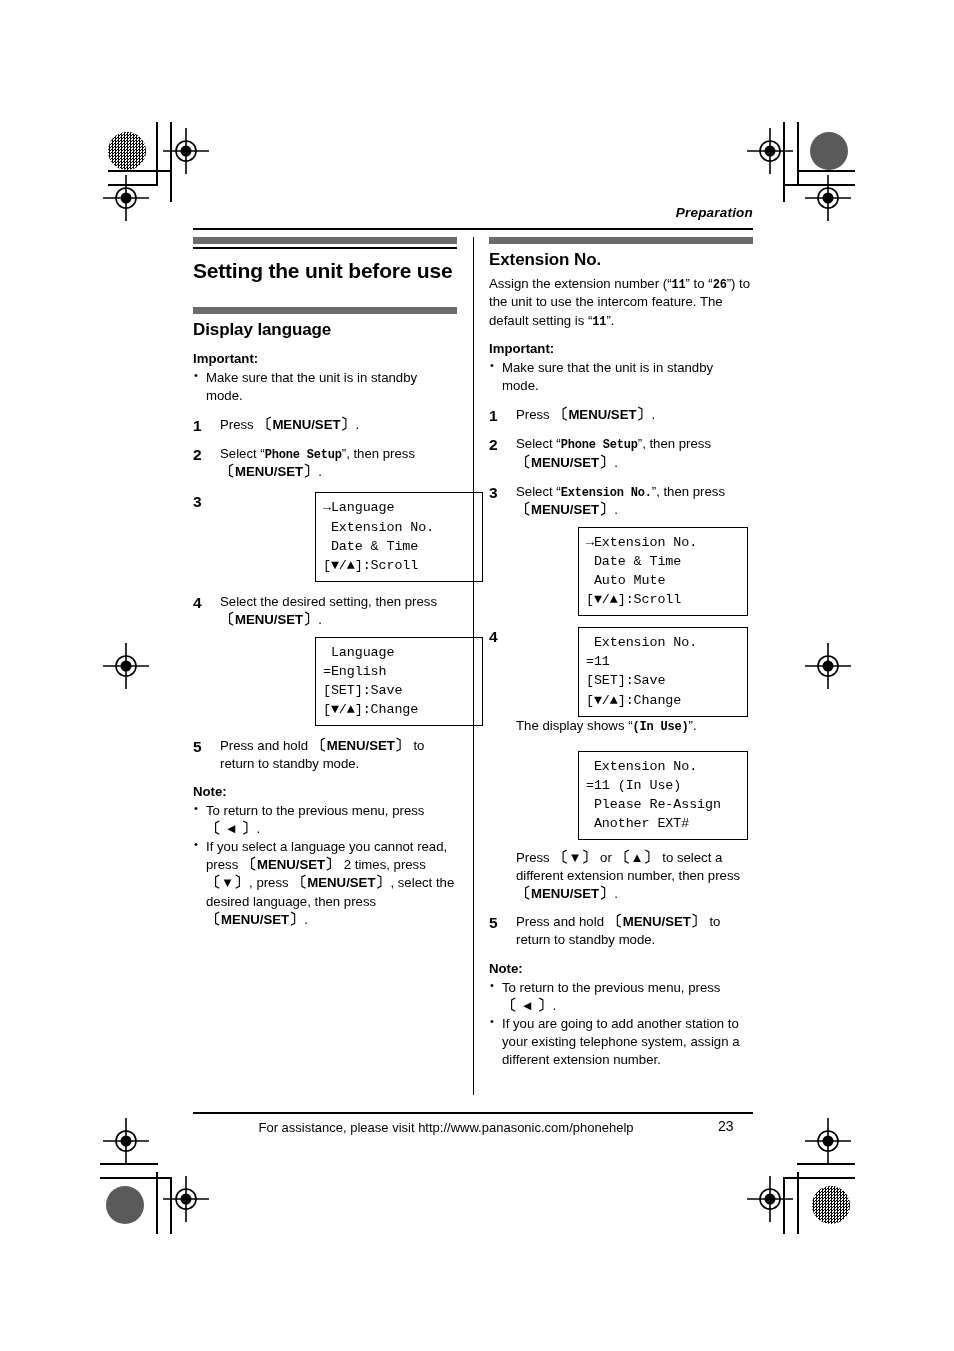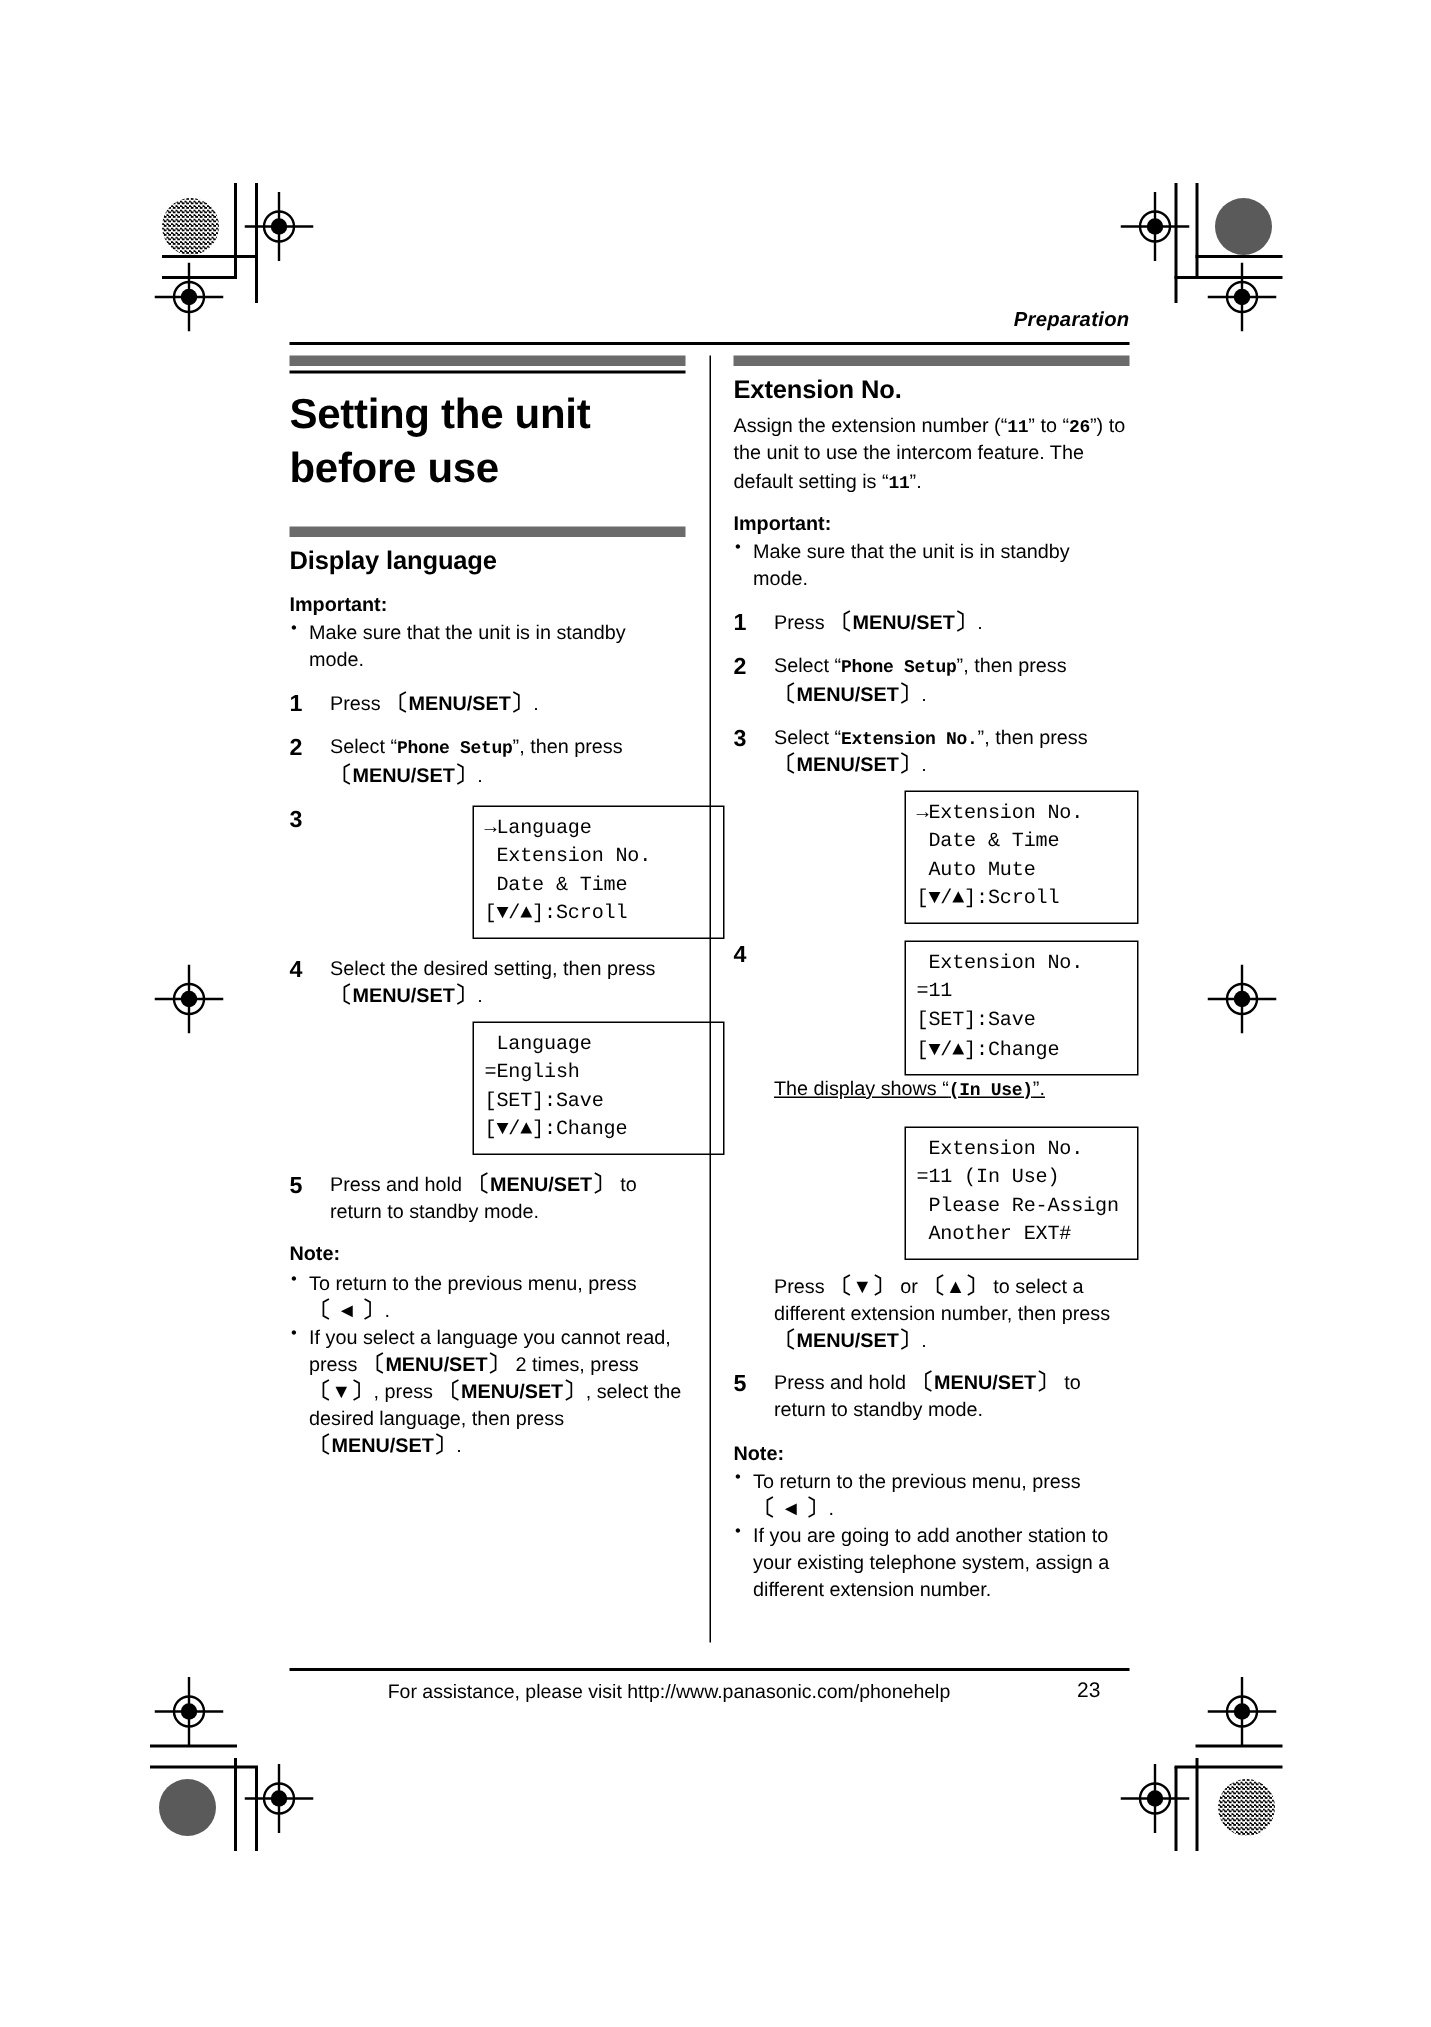--- a/index.html
+++ b/index.html
@@ -88,7 +88,7 @@
   }
 
   h1.chapter {
-    font-size: 28px;
+    font-size: 21px;
     font-weight: bold;
     line-height: 1.27;
     margin: 9px 0 0 0;

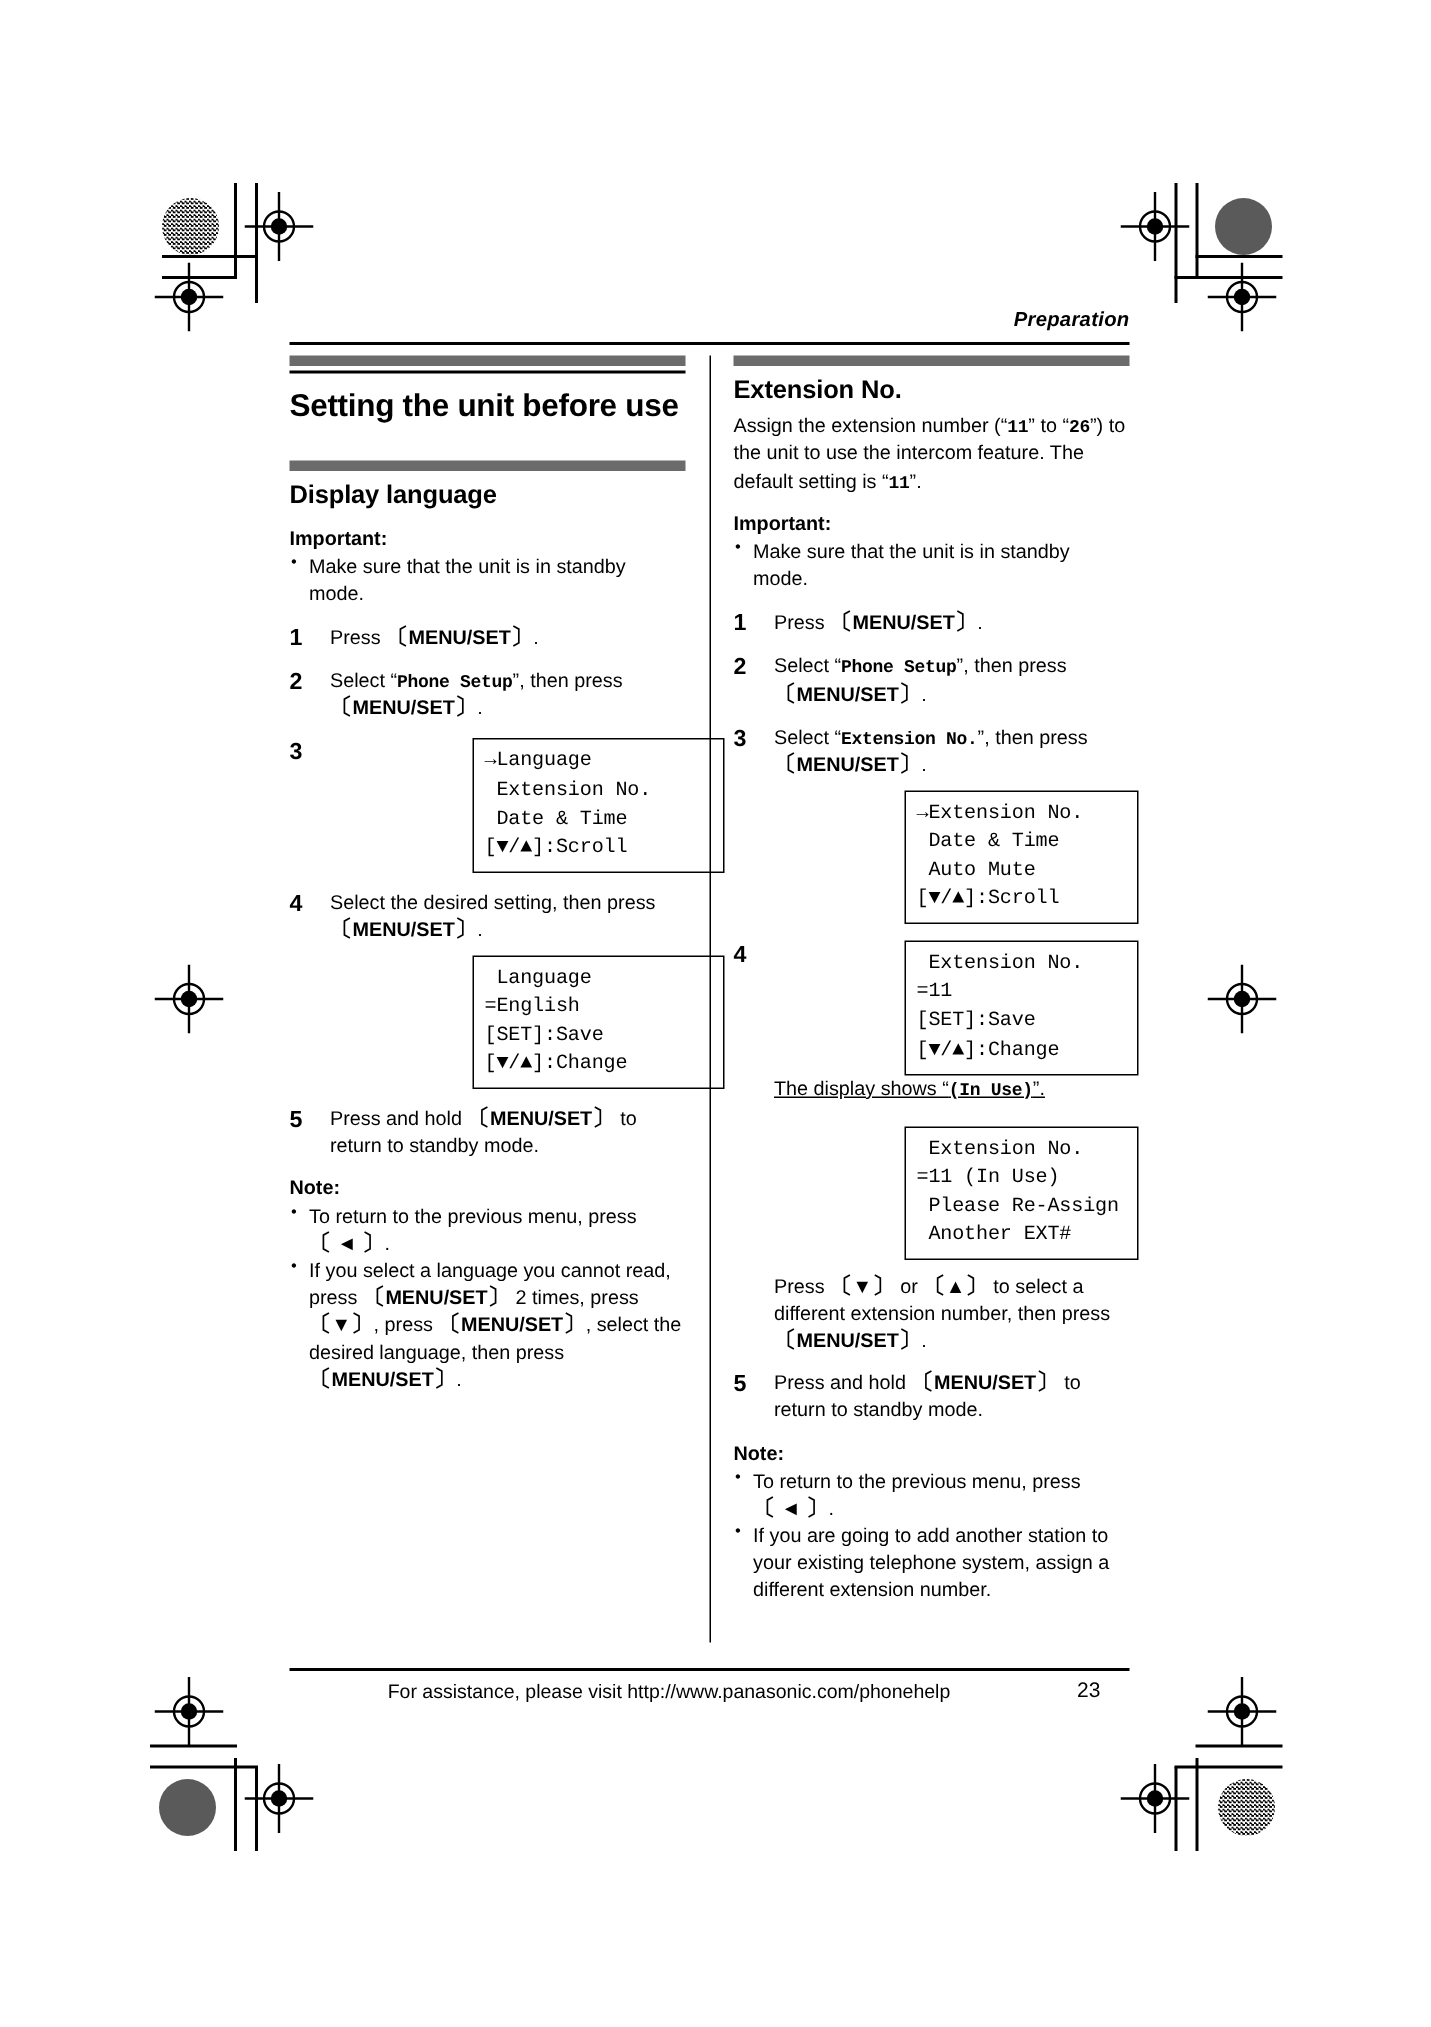--- a/index.html
+++ b/index.html
@@ -183,7 +183,7 @@
     letter-spacing: -0.1px;
   }
   .lcd-left  { width: 168px; margin-left: 95px; }
-  .lcd-right { width: 156px; margin-left: 87px; }
+  .lcd-right { width: 170px; margin-left: 62px; }
 
   
   .foot-rule {

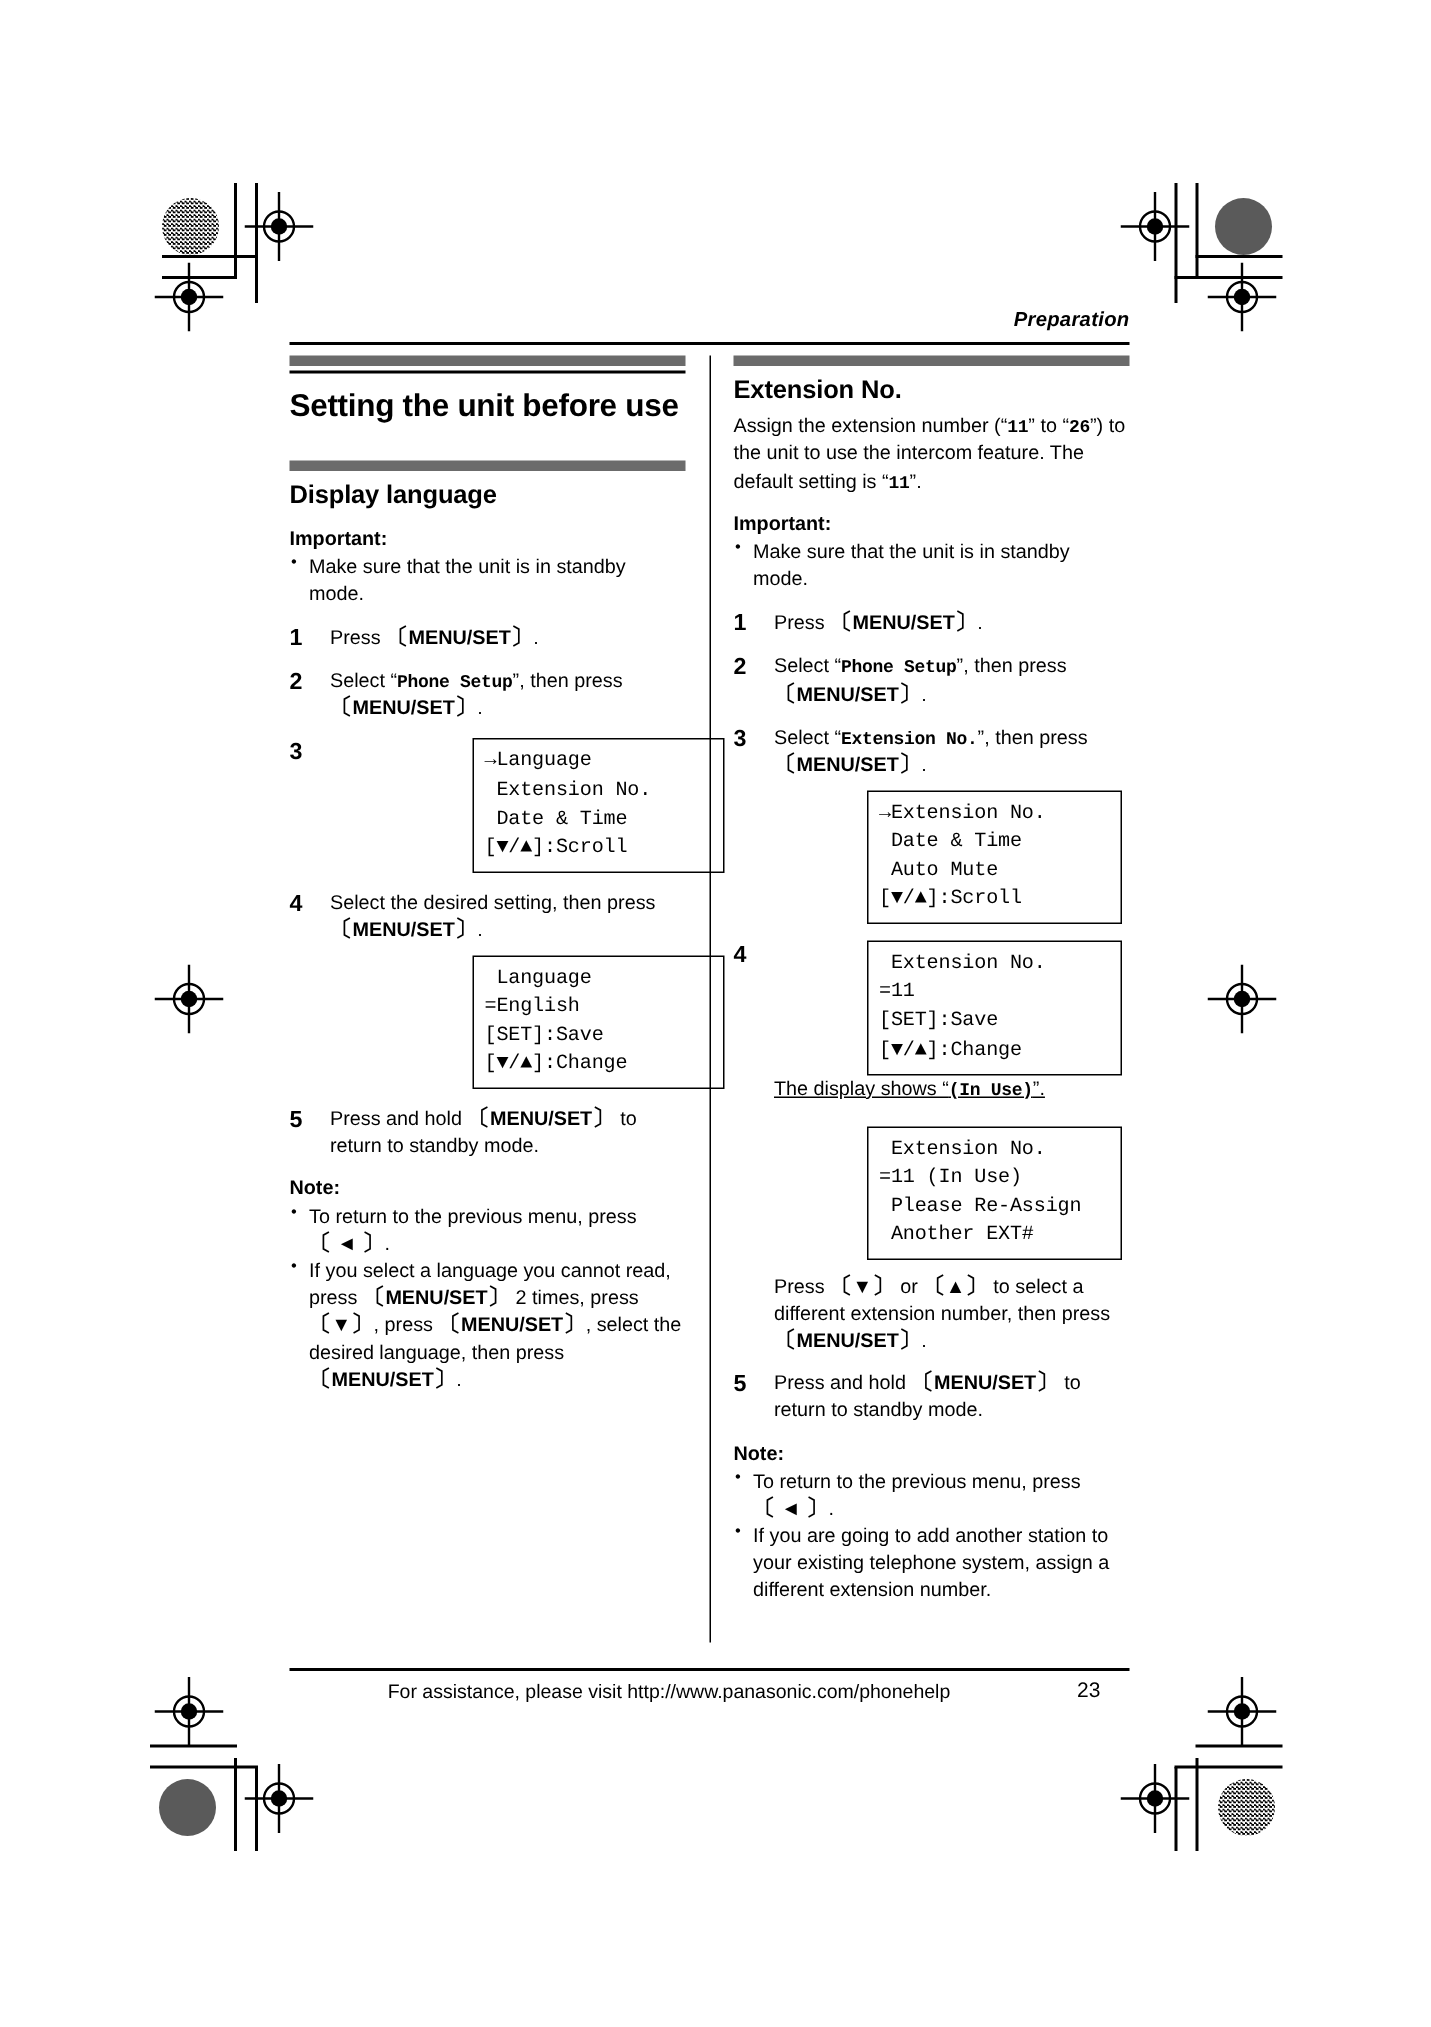--- a/index.html
+++ b/index.html
@@ -106,7 +106,7 @@
     line-height: 1.37;
     margin: 0 0 10px 0;
   }
-  p.tight { margin-bottom: 16px; text-decoration: underline; }
+  p.tight { margin-bottom: 16px; }
 
   .label-bold {
     font-size: 13.2px;

